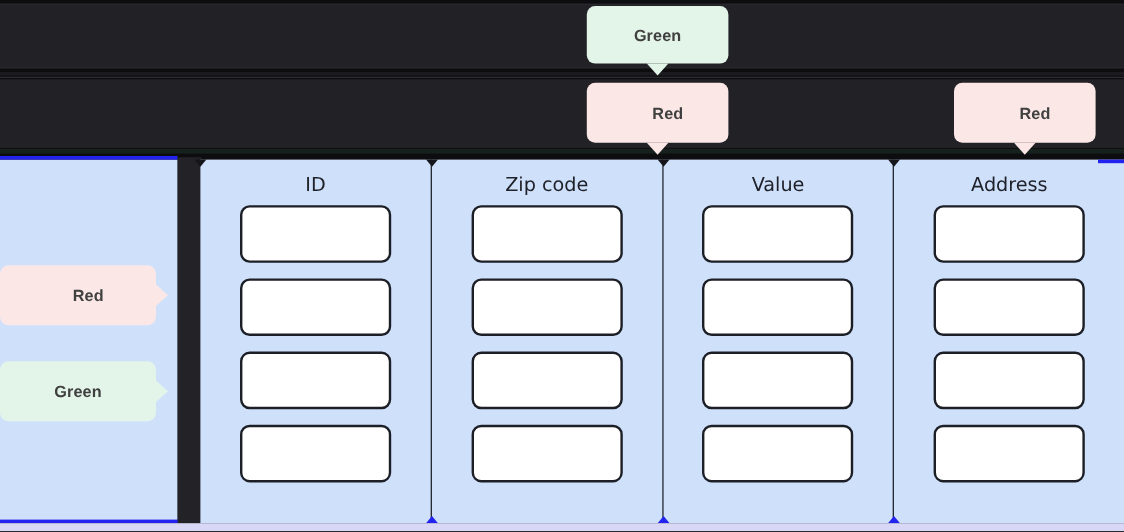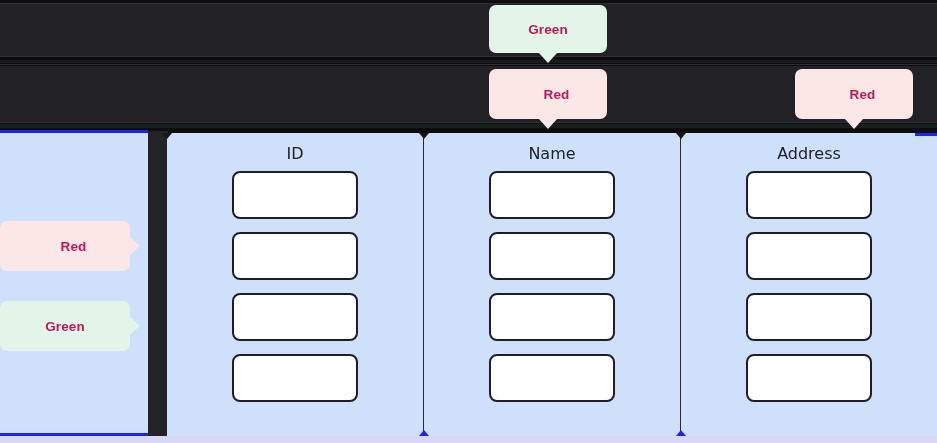--- a/index.html
+++ b/index.html
@@ -84,7 +84,7 @@
     font-size: 13.5px;
     font-weight: bold;
     letter-spacing: .1px;
-    color: #be185d;
+    color: #404040;
     box-sizing: border-box;
   }
   .tip.green { background: #e3f5e9; }

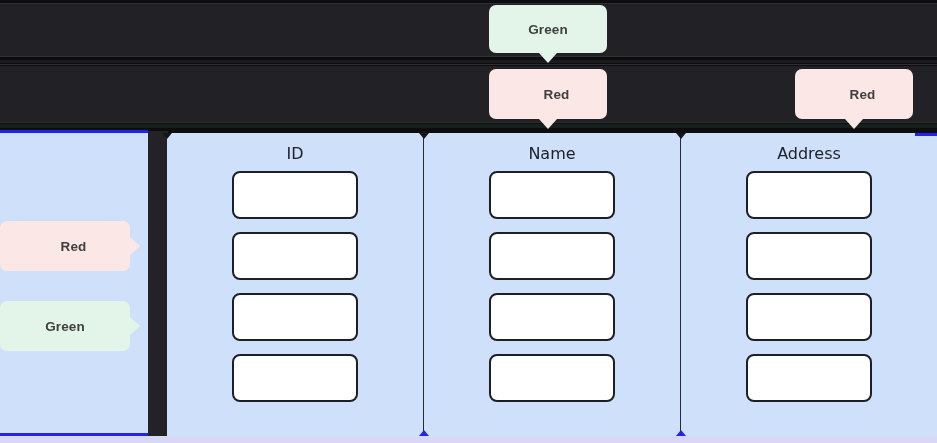--- a/index.html
+++ b/index.html
@@ -206,6 +206,17 @@
       </div>
     </div>
 
+    <div class="col">
+      <div class="col-tick"></div>
+      <div class="col-tick bottom"></div>
+      <div class="col-header">Zip code</div>
+      <div class="cells">
+        <div class="cell"></div>
+        <div class="cell"></div>
+        <div class="cell"></div>
+        <div class="cell"></div>
+      </div>
+    </div>
 
     <div class="col">
       <div class="col-tick"></div>

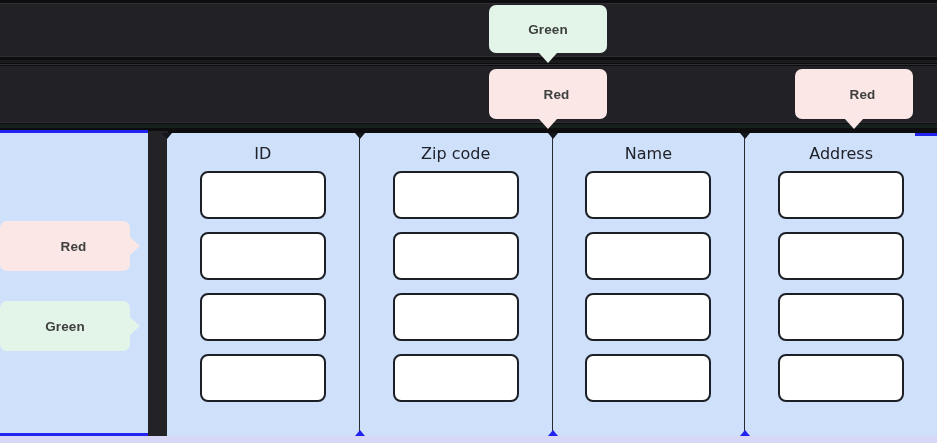--- a/index.html
+++ b/index.html
@@ -221,7 +221,7 @@
     <div class="col">
       <div class="col-tick"></div>
       <div class="col-tick bottom"></div>
-      <div class="col-header">Name</div>
+      <div class="col-header">Value</div>
       <div class="cells">
         <div class="cell"></div>
         <div class="cell"></div>

